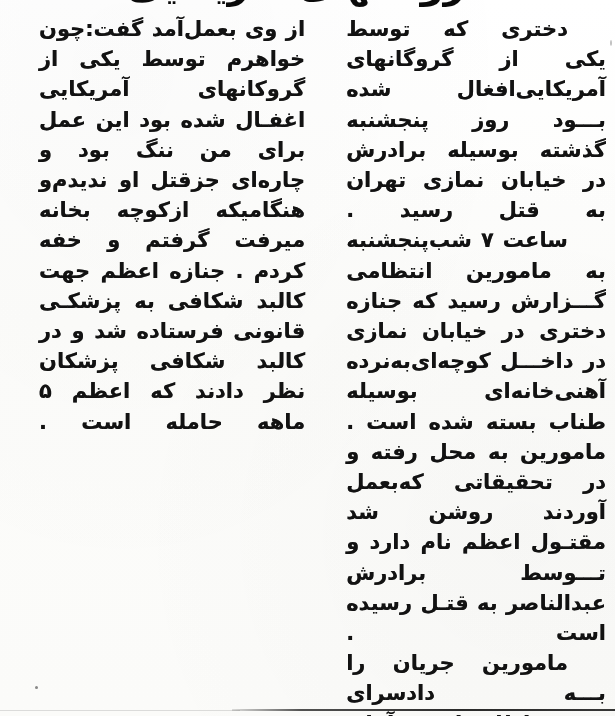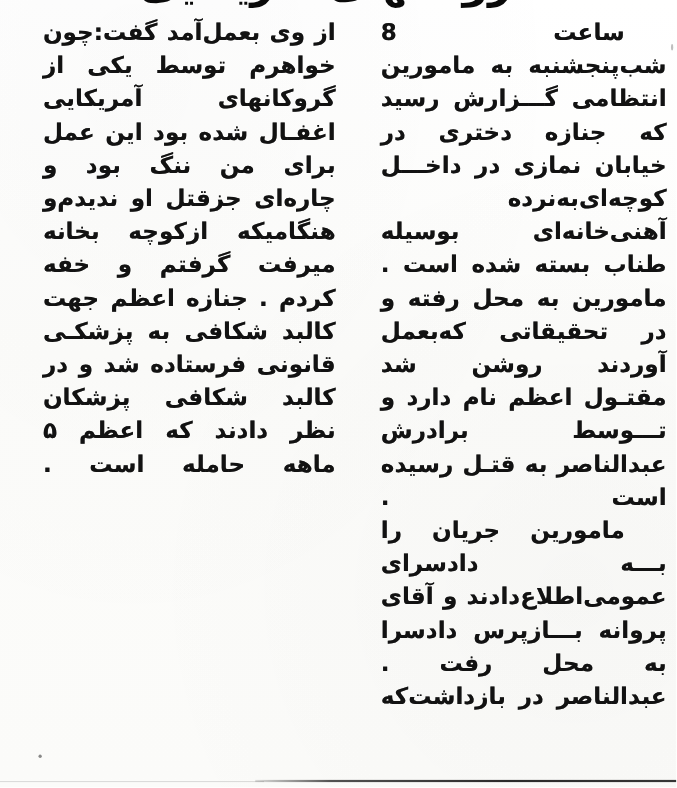--- a/index.html
+++ b/index.html
@@ -143,6 +143,7 @@
   <div id="columns">
 
     <div id="col-right" class="column">
+      <p class="para indent">دختری که توسط یکی از گروگانهای آمریکایی‌افغال شده بـــود روز پنجشنبه گذشته بوسیله برادرش در خیابان نمازی تهران به قتل رسید .</p>
       <p class="para indent">ساعت 8 شب‌پنجشنبه به مامورین انتظامی گـــزارش رسید که جنازه دختری در خیابان نمازی در داخـــل کوچه‌ای‌به‌نرده آهنی‌خانه‌ای بوسیله طناب بسته شده است . مامورین به محل رفته و در تحقیقاتی که‌بعمل آوردند روشن شد مقتـول اعظم نام دارد و تـــوسط برادرش عبدالناصر به قتـل رسیده است .</p>
       <p class="para indent">مامورین جریان را بـــه دادسرای عمومی‌اطلاع‌دادند و آقای پروانه بـــازپرس دادسرا به محل رفت .</p>
       <p class="para">عبدالناصر در بازداشت‌که</p>

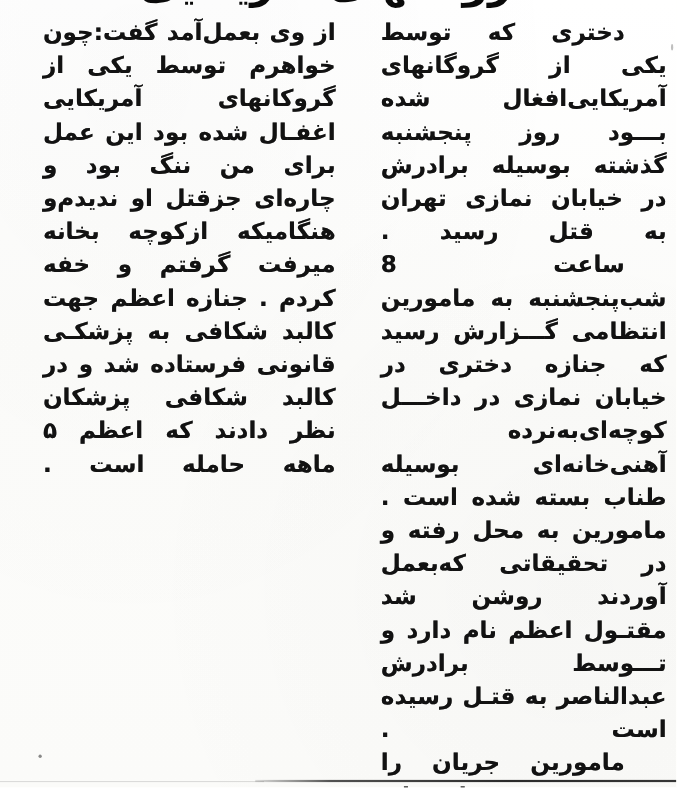--- a/index.html
+++ b/index.html
@@ -144,7 +144,7 @@
 
     <div id="col-right" class="column">
       <p class="para indent">دختری که توسط یکی از گروگانهای آمریکایی‌افغال شده بـــود روز پنجشنبه گذشته بوسیله برادرش در خیابان نمازی تهران به قتل رسید .</p>
-      <p class="para indent">ساعت 8 شب‌پنجشنبه به مامورین انتظامی گـــزارش رسید که جنازه دختری در خیابان نمازی در داخـــل کوچه‌ای‌به‌نرده آهنی‌خانه‌ای بوسیله طناب بسته شده است . مامورین به محل رفته و در تحقیقاتی که‌بعمل آوردند روشن شد مقتـول اعظم نام دارد و تـــوسط برادرش عبدالناصر به قتـل رسیده است .</p>
+      <p class="para indent">ساعت ۷ شب‌پنجشنبه به مامورین انتظامی گـــزارش رسید که جنازه دختری در خیابان نمازی در داخـــل کوچه‌ای‌به‌نرده آهنی‌خانه‌ای بوسیله طناب بسته شده است . مامورین به محل رفته و در تحقیقاتی که‌بعمل آوردند روشن شد مقتـول اعظم نام دارد و تـــوسط برادرش عبدالناصر به قتـل رسیده است .</p>
       <p class="para indent">مامورین جریان را بـــه دادسرای عمومی‌اطلاع‌دادند و آقای پروانه بـــازپرس دادسرا به محل رفت .</p>
       <p class="para">عبدالناصر در بازداشت‌که</p>
     </div>

